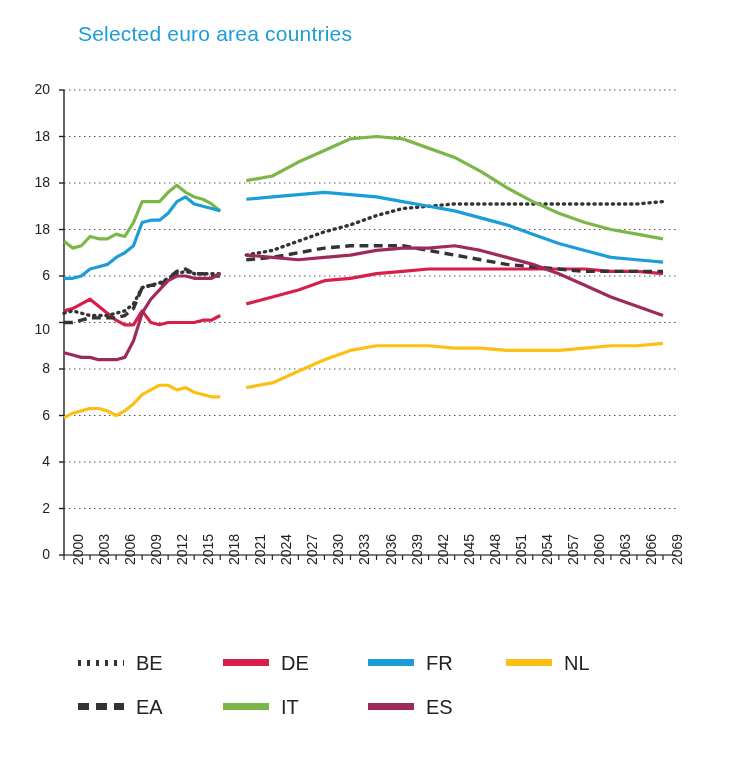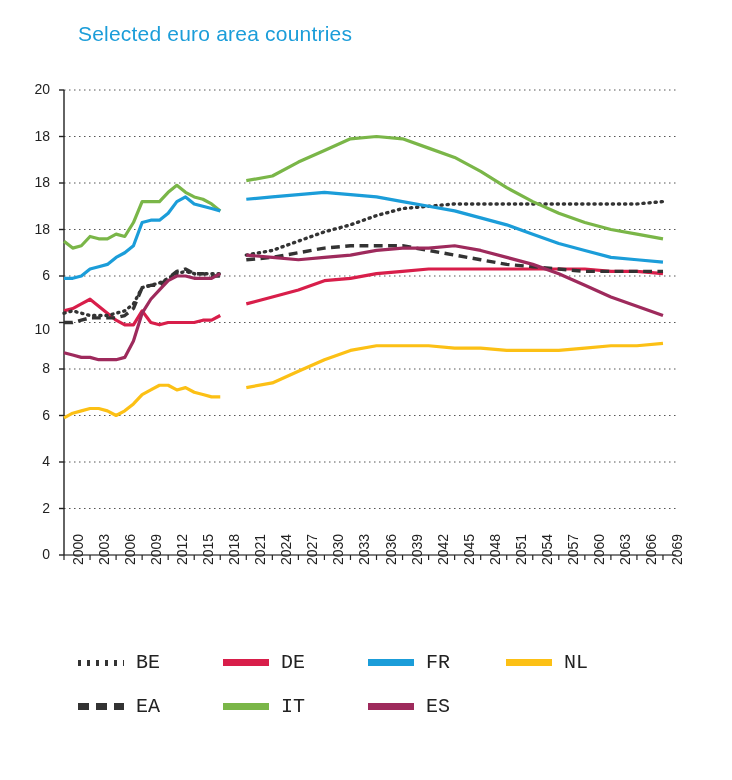--- a/index.html
+++ b/index.html
@@ -83,7 +83,6 @@
     font-size: 20px;
     color: #222;
     line-height: 26px;
-    font-family: Liberation Mono, monospace;
   }
 </style>
 </head>

